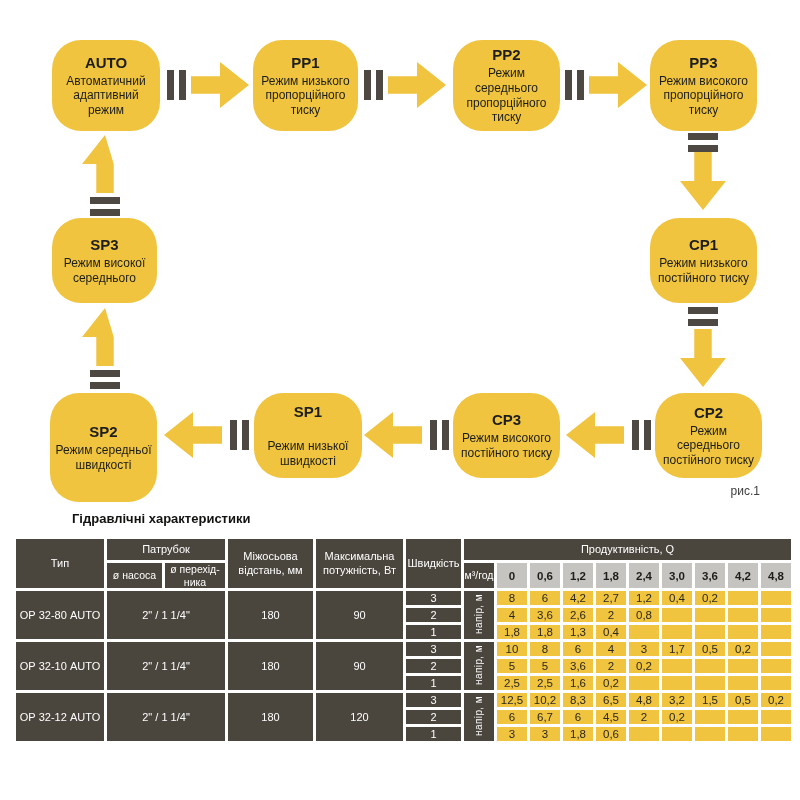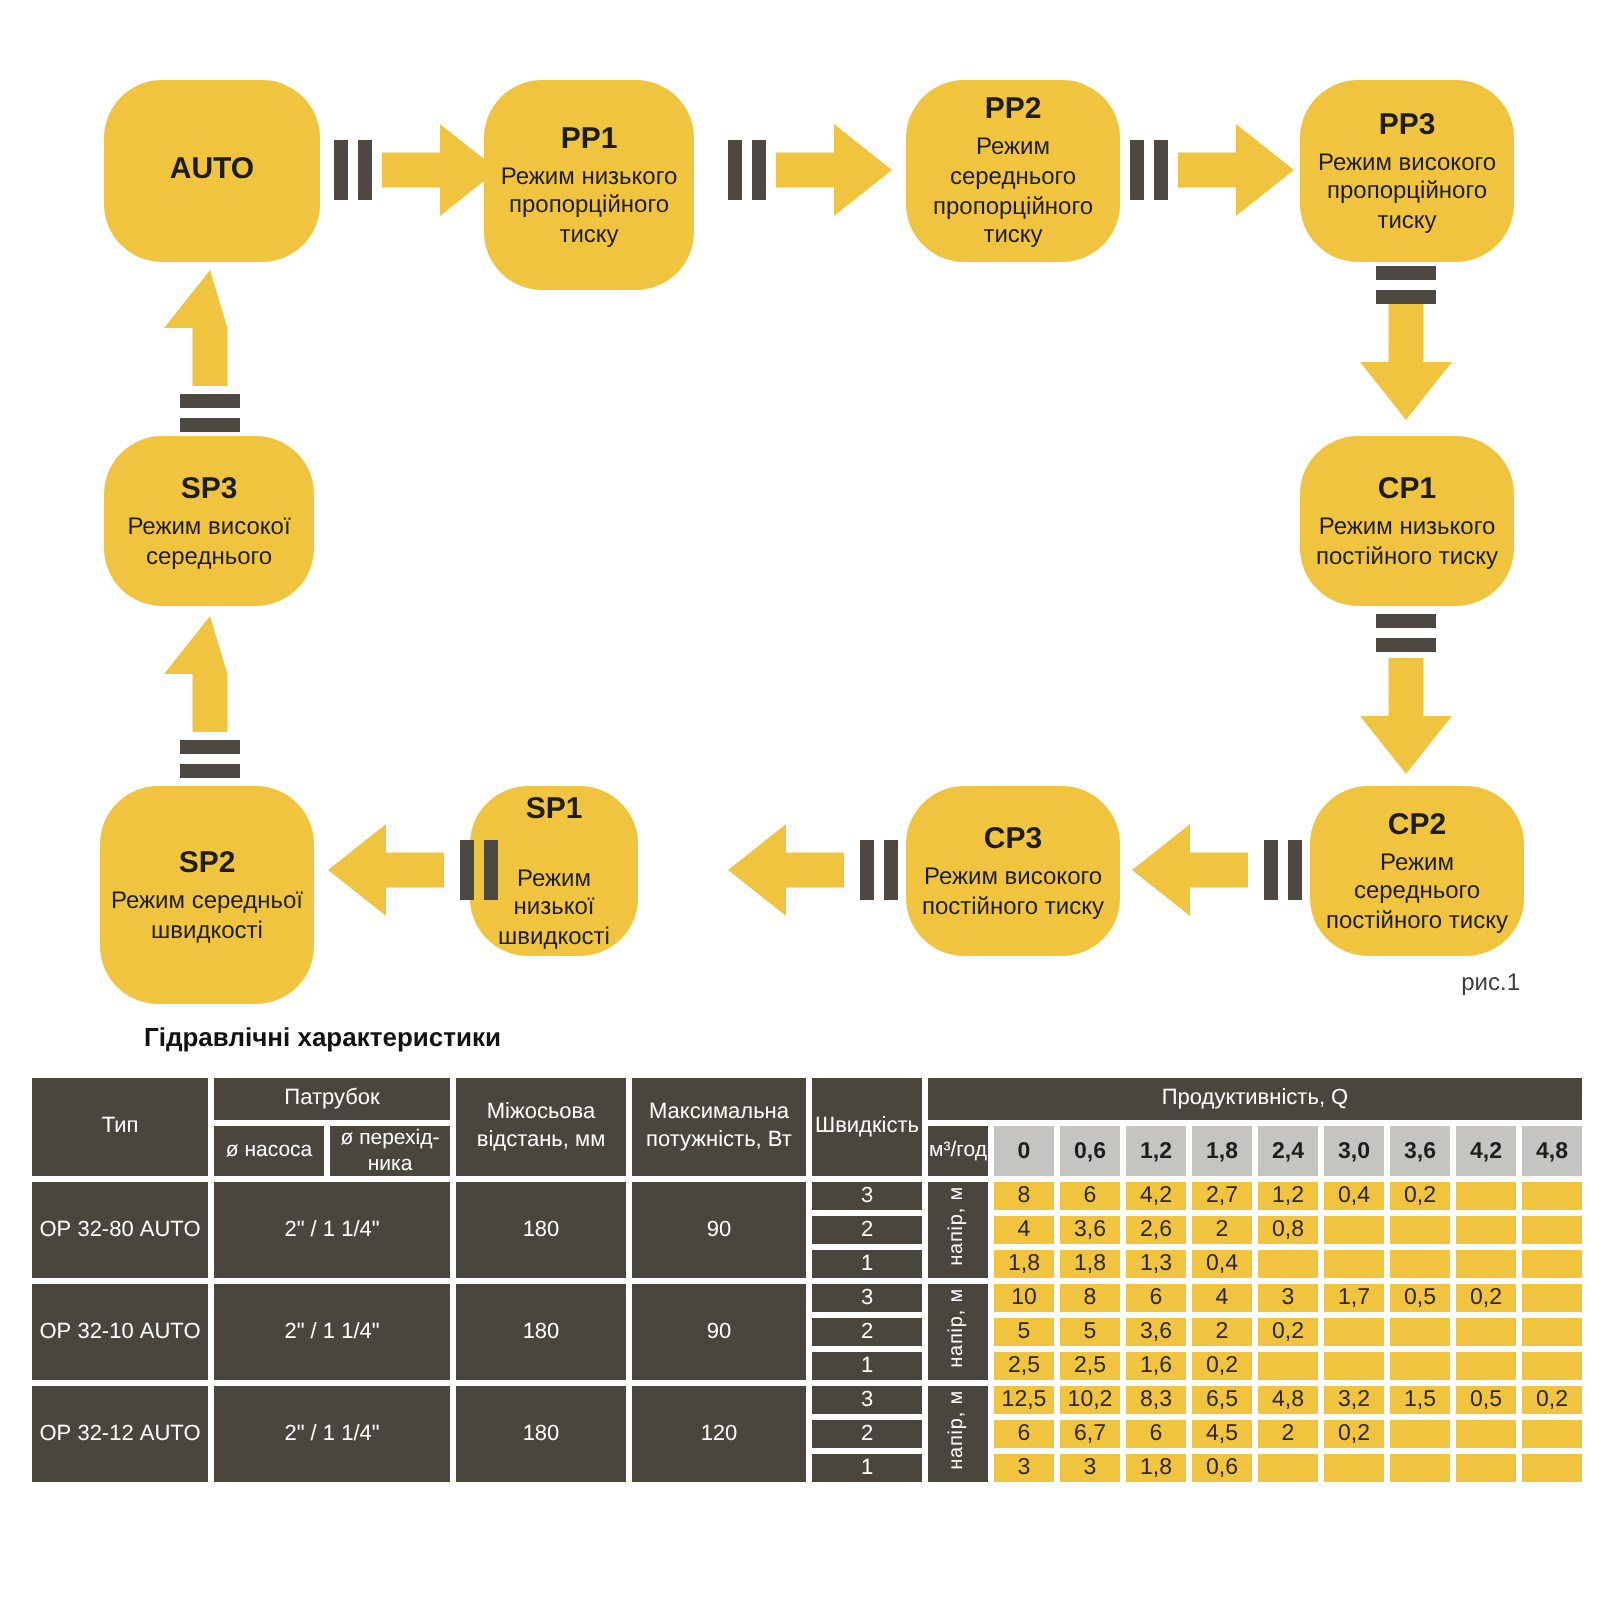--- a/index.html
+++ b/index.html
@@ -66,7 +66,7 @@
       <div class="mode-box" style="left: 52px; top: 40px; width: 108px; height: 91px;">
         <div class="mode-code">AUTO</div>
       </div>
-      <div class="mode-box" style="left: 242px; top: 40px; width: 105px; height: 105px;">
+      <div class="mode-box" style="left: 253px; top: 40px; width: 105px; height: 91px;">
         <div class="mode-code">PP1</div>
         <div class="mode-label">Режим низького пропорційного тиску</div>
       </div>

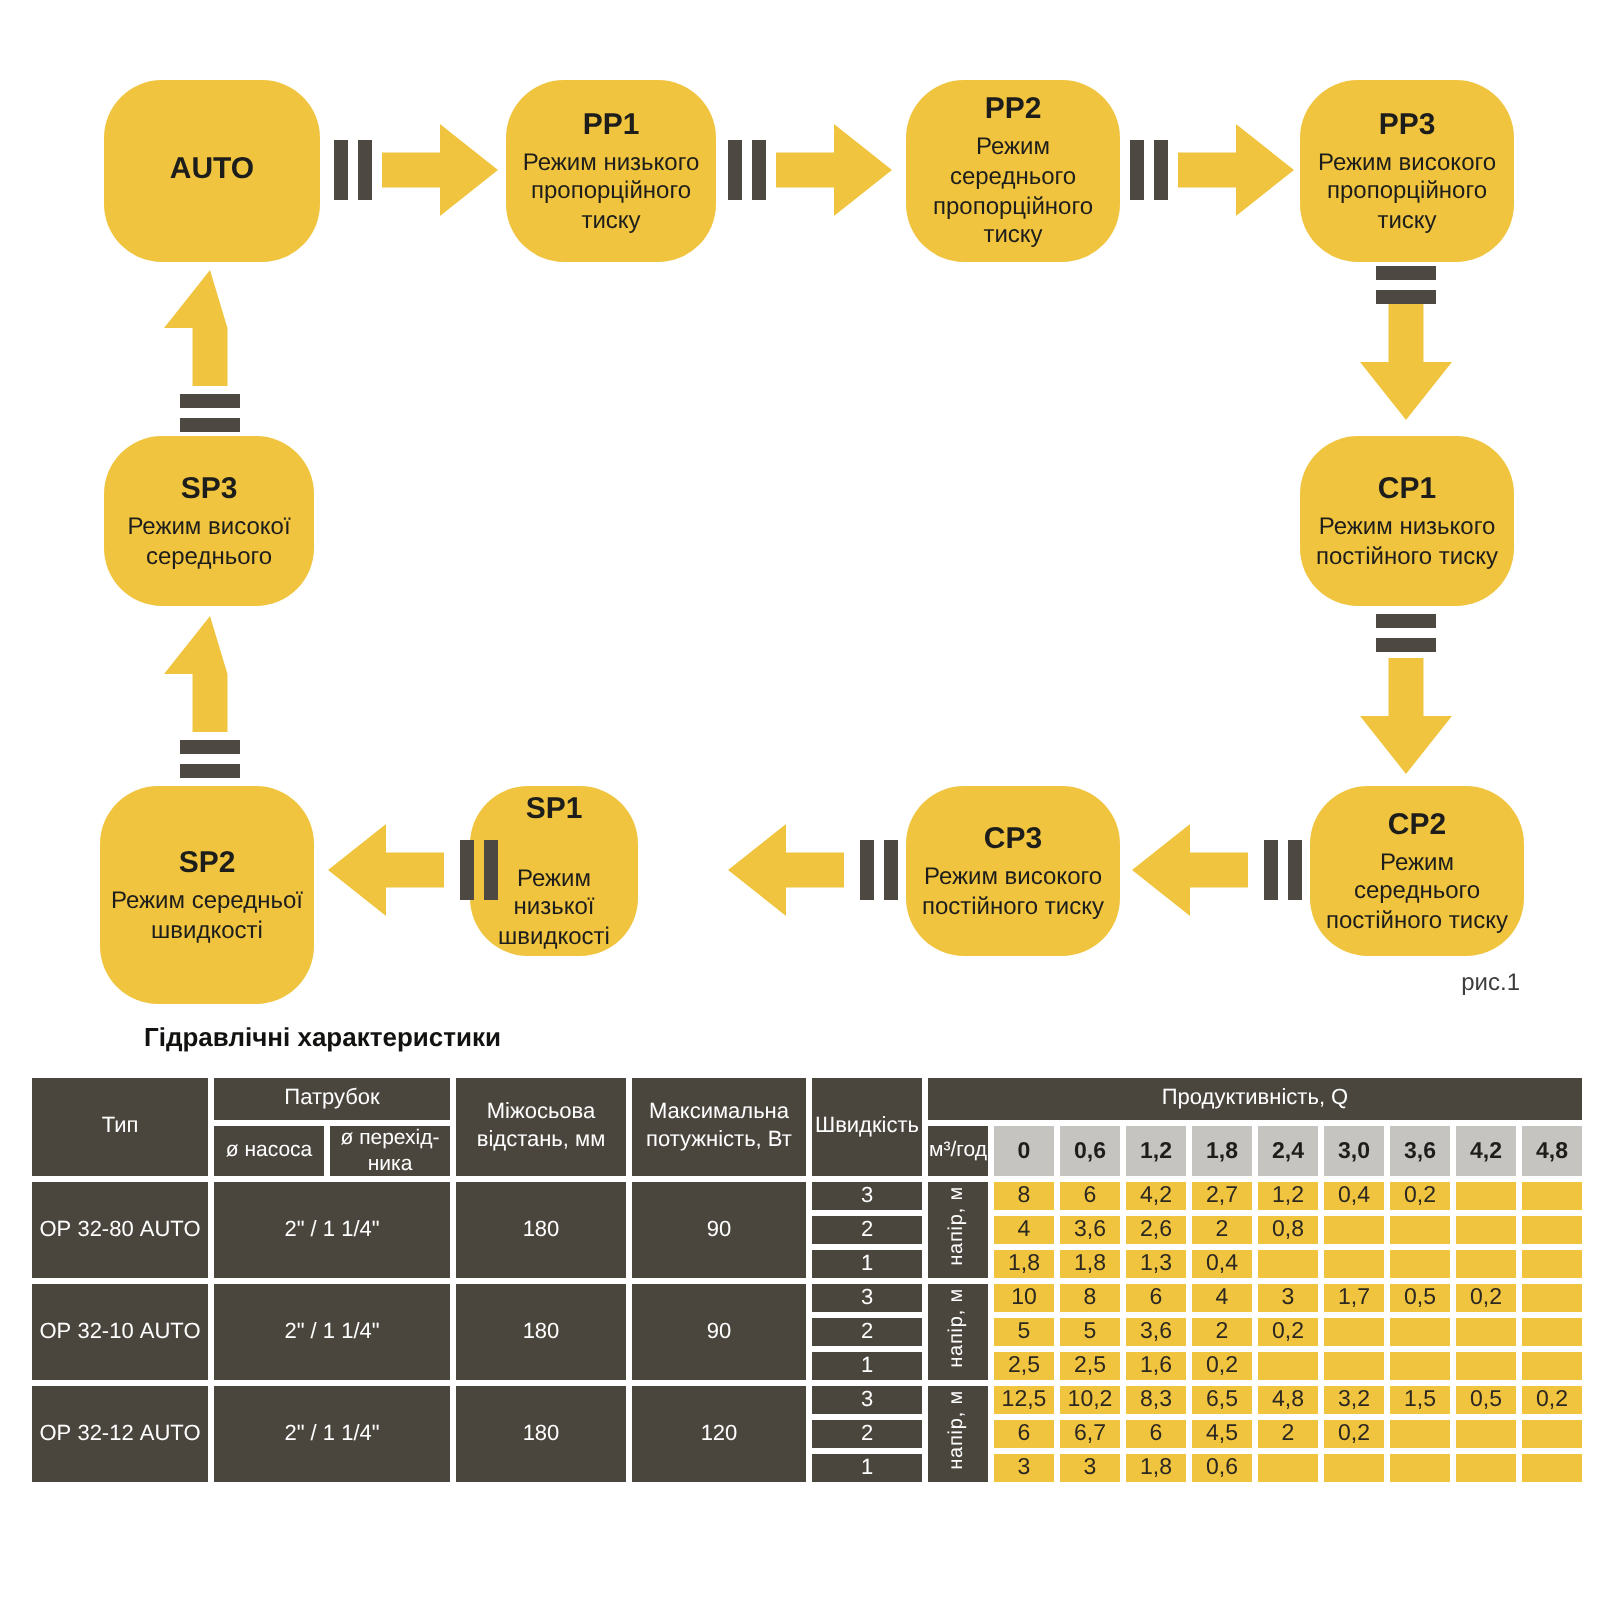--- a/index.html
+++ b/index.html
@@ -65,6 +65,7 @@
   <div id="diagram">
       <div class="mode-box" style="left: 52px; top: 40px; width: 108px; height: 91px;">
         <div class="mode-code">AUTO</div>
+        <div class="mode-label">Автоматичний адаптивний режим</div>
       </div>
       <div class="mode-box" style="left: 253px; top: 40px; width: 105px; height: 91px;">
         <div class="mode-code">PP1</div>

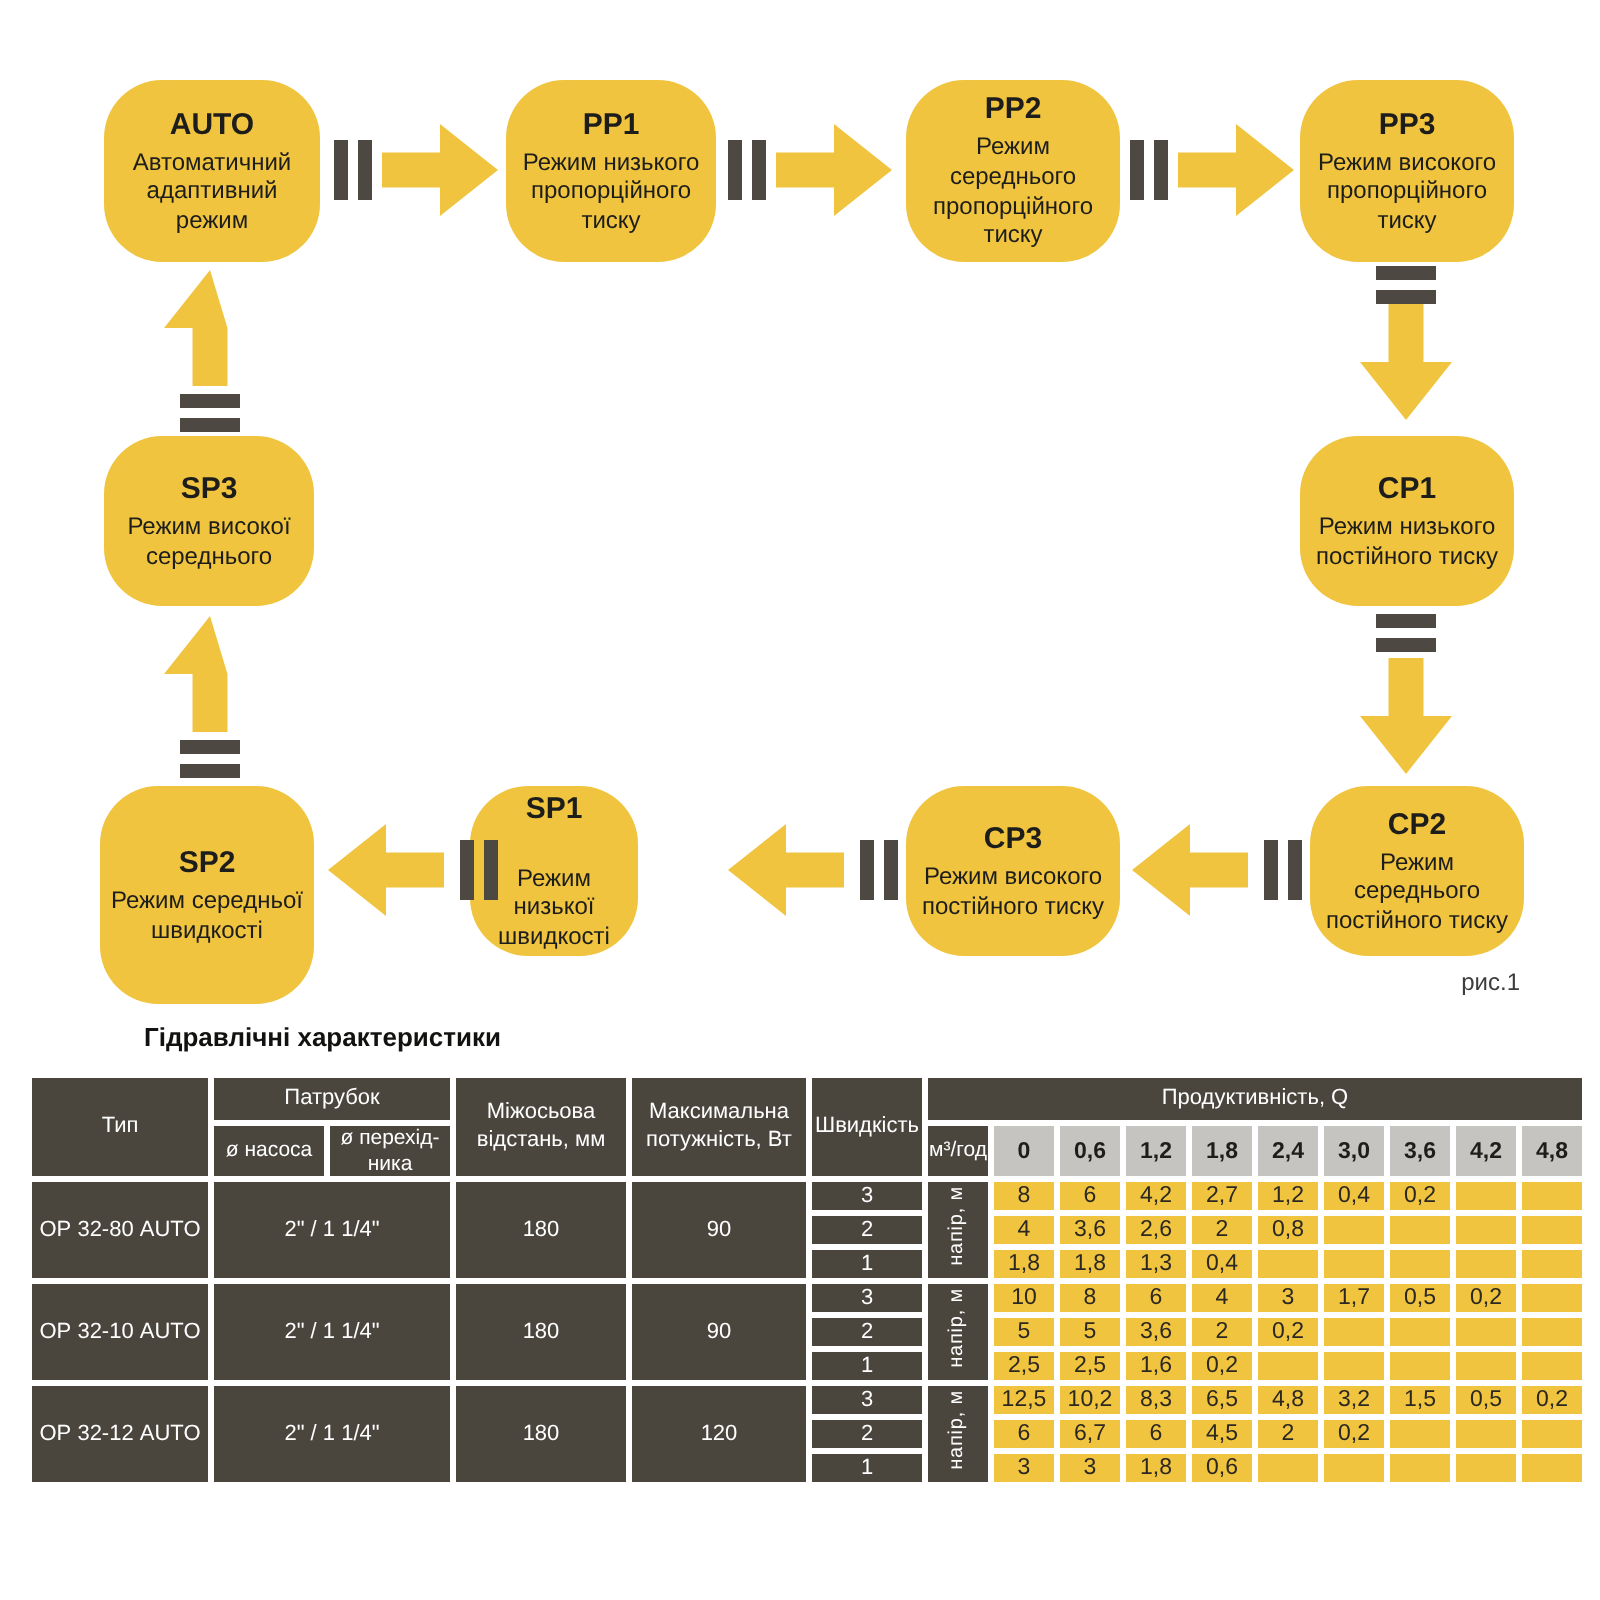--- a/index.html
+++ b/index.html
@@ -91,7 +91,7 @@
         <div class="mode-code">CP3</div>
         <div class="mode-label">Режим високого постійного тиску</div>
       </div>
-      <div class="mode-box" style="left: 235px; top: 393px; width: 84px; height: 85px; gap: 16px;">
+      <div class="mode-box" style="left: 254px; top: 393px; width: 108px; height: 85px; gap: 16px;">
         <div class="mode-code">SP1</div>
         <div class="mode-label">Режим низької швидкості</div>
       </div>

